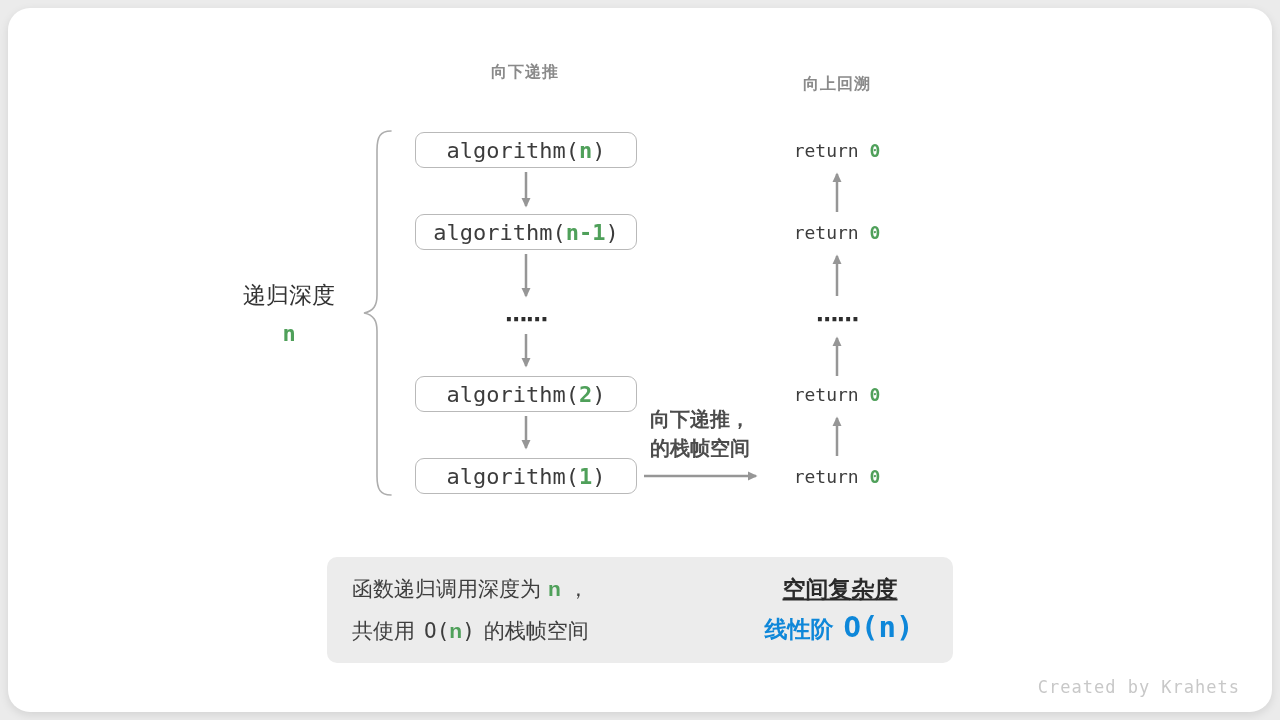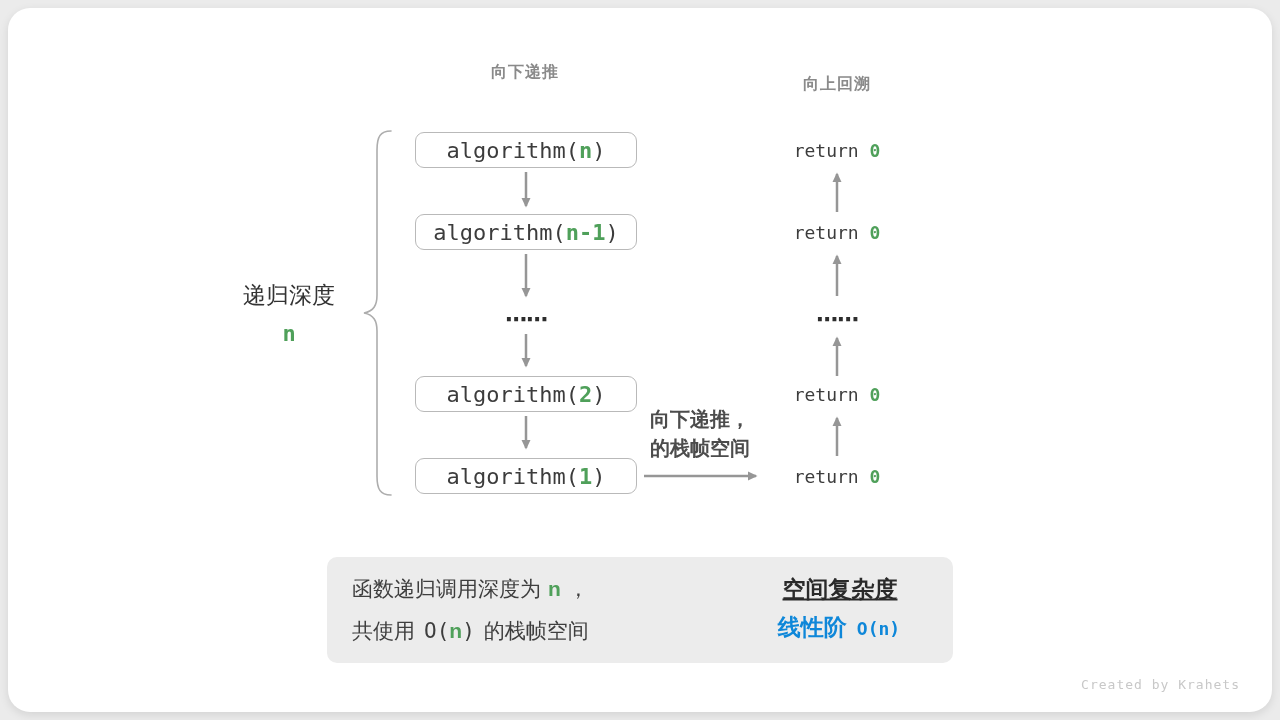--- a/index.html
+++ b/index.html
@@ -61,7 +61,7 @@
   }
   .sum-value .code-bold{
     font-family:"DejaVu Sans Mono","Liberation Mono",monospace;
-    font-weight:700;margin-left:10px;font-size:18px;
+    font-weight:700;margin-left:10px;font-size:29px;
   }
   .footer{
     position:absolute;right:40px;top:677px;

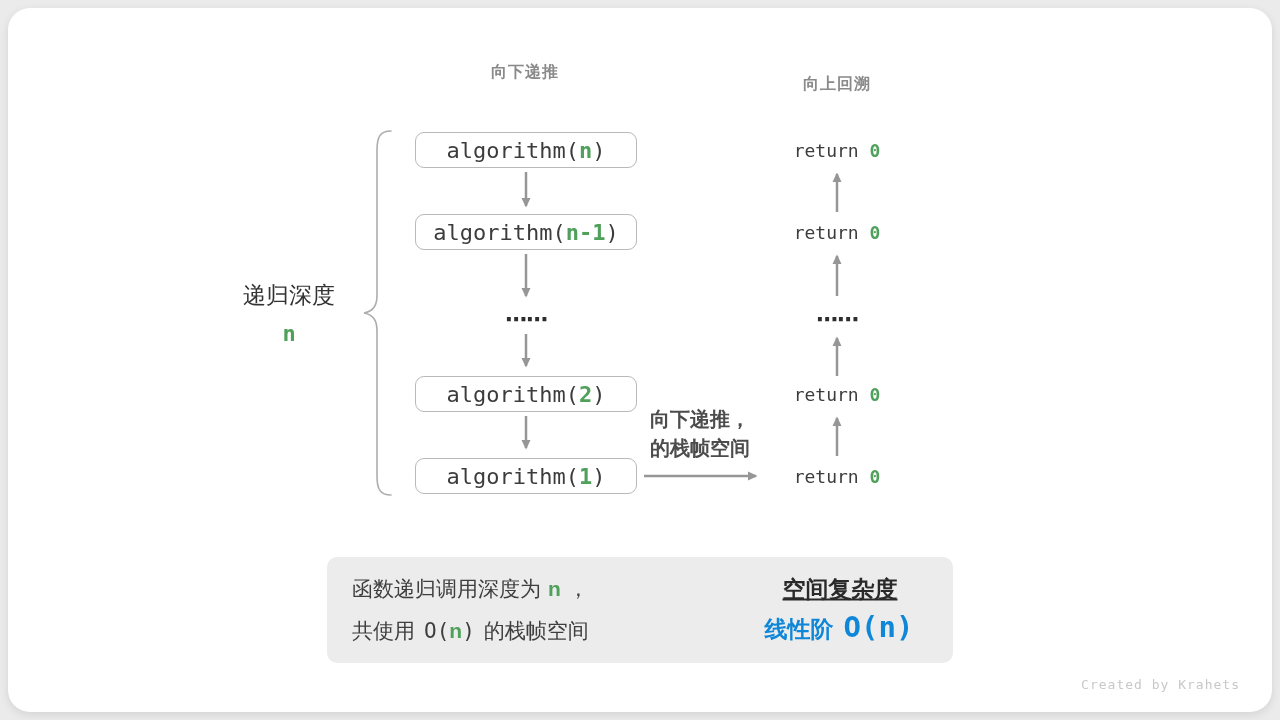--- a/index.html
+++ b/index.html
@@ -66,7 +66,7 @@
   .footer{
     position:absolute;right:40px;top:677px;
     font-family:"DejaVu Sans Mono","Liberation Mono",monospace;
-    font-size:13px;color:#c8c8c8;letter-spacing:1px;
+    font-size:17px;color:#c8c8c8;letter-spacing:1px;
   }
 </style>
 </head>

